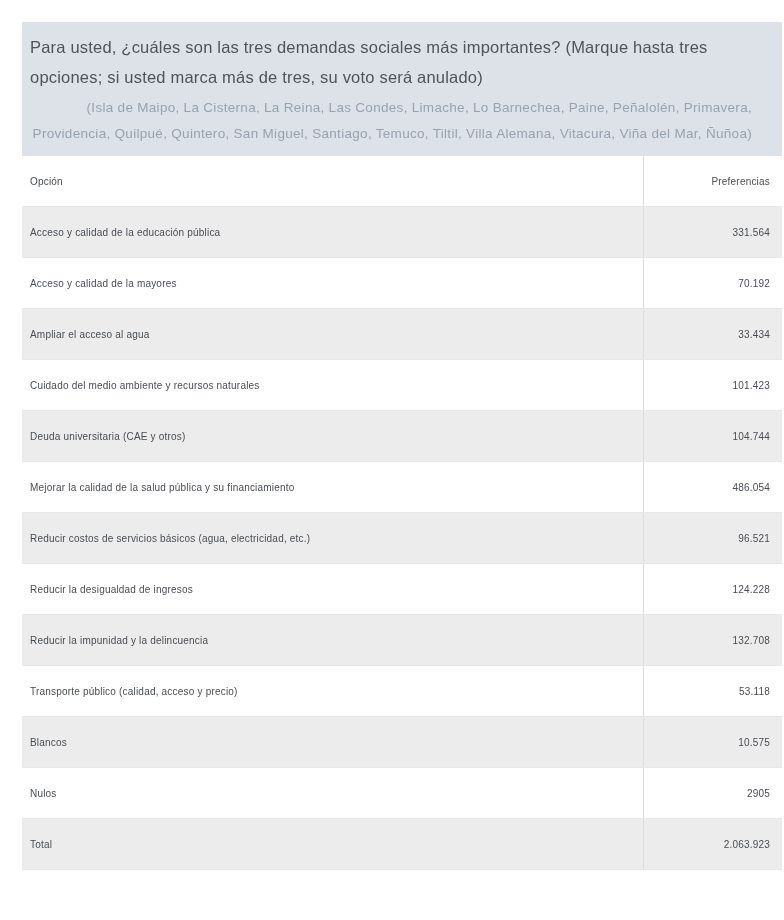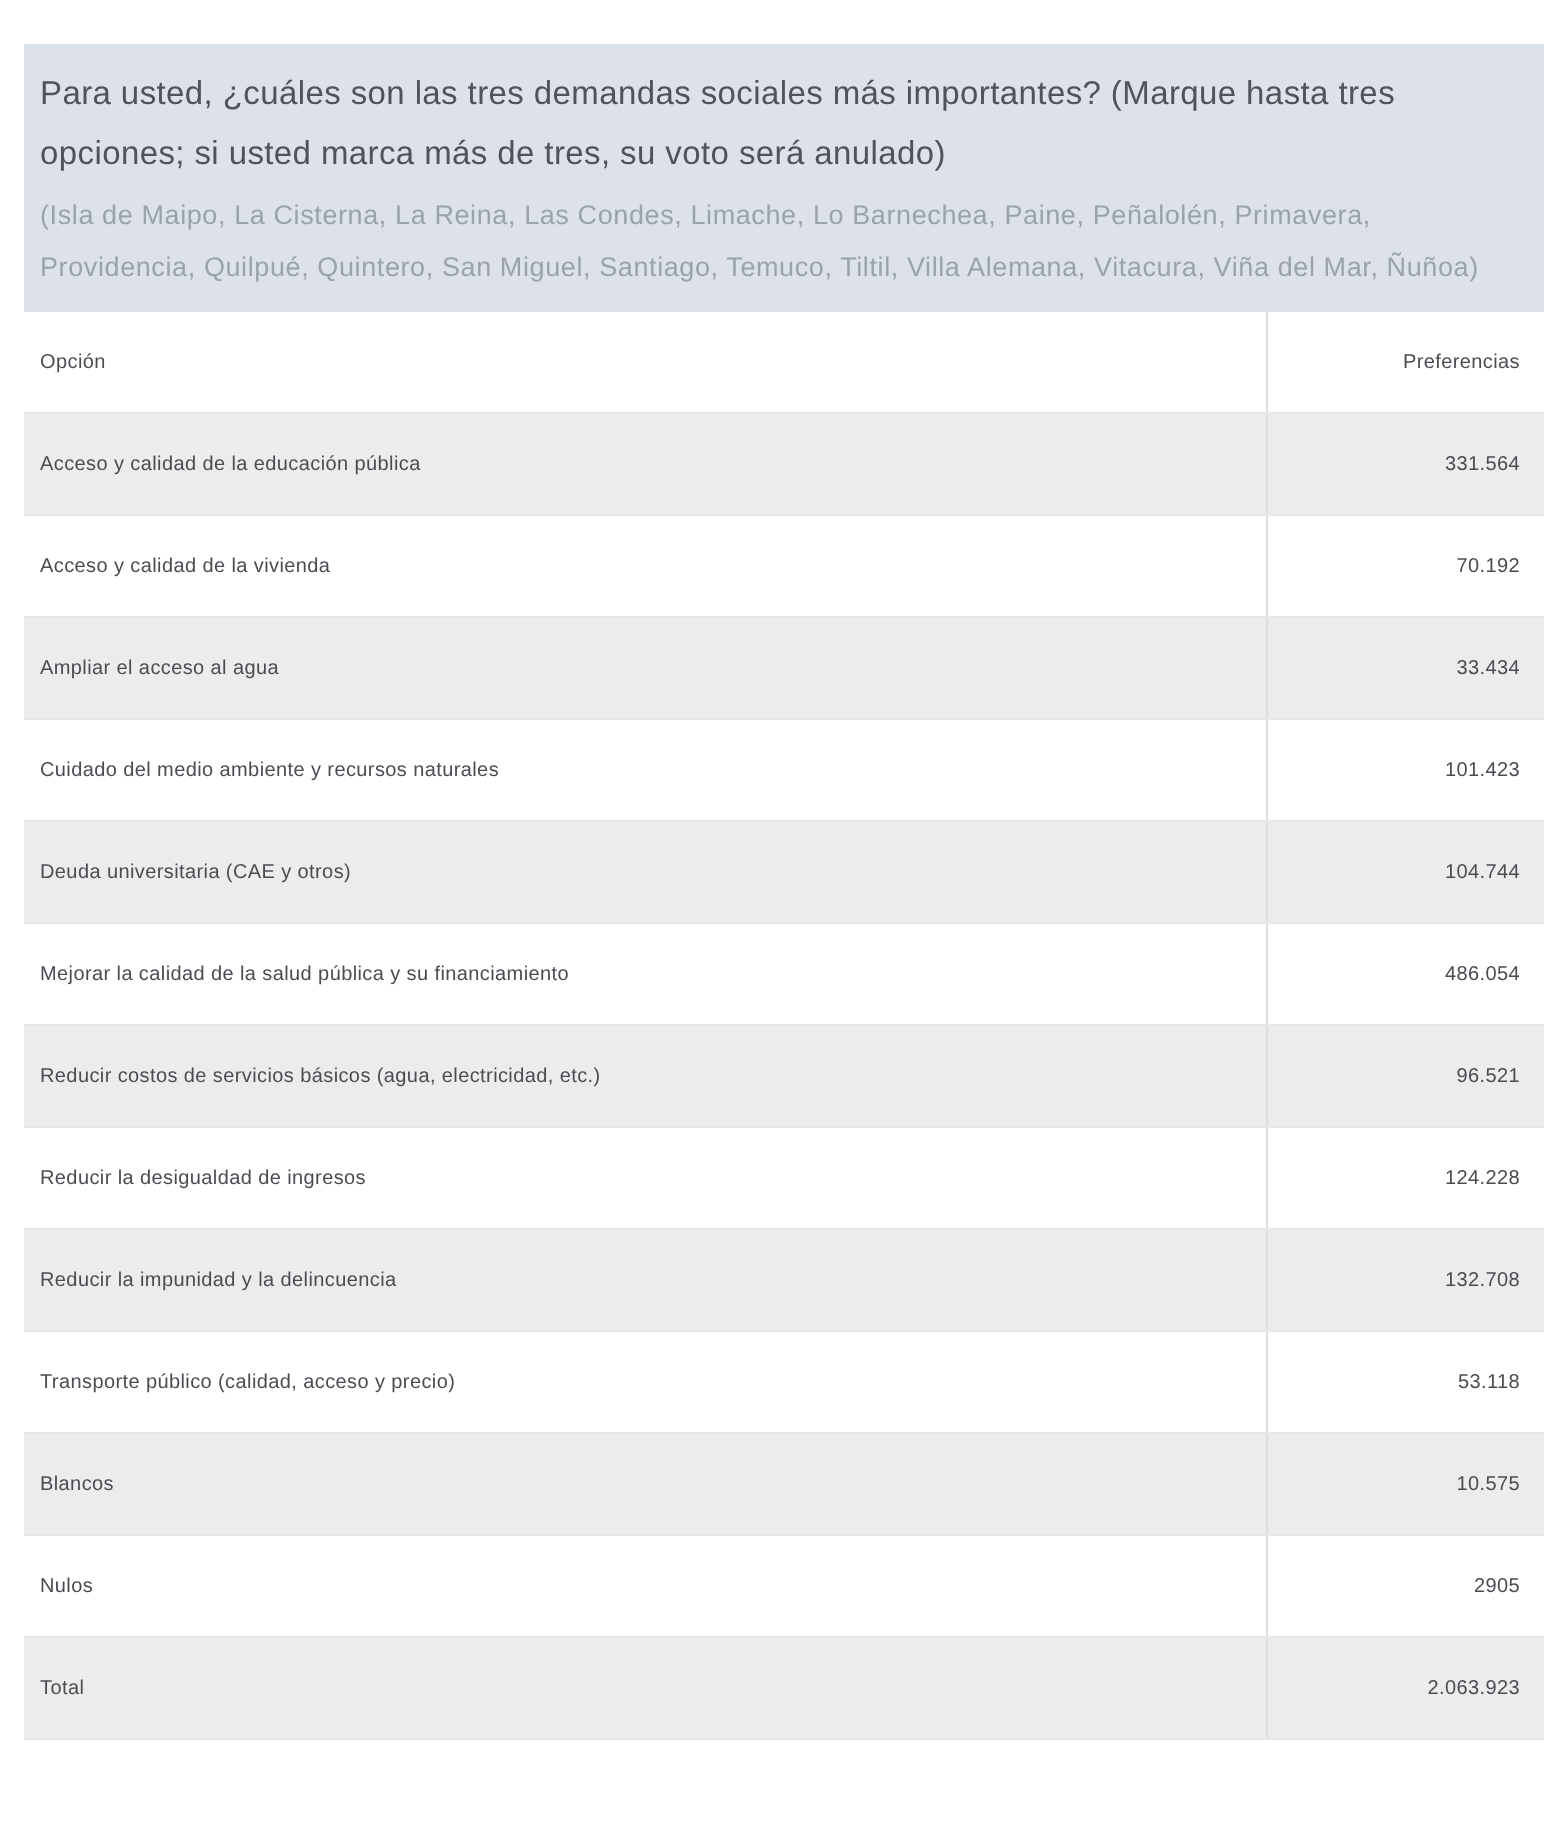--- a/index.html
+++ b/index.html
@@ -13,7 +13,7 @@
   }
   .panel {
     position: absolute;
-    left: 12px;
+    left: 22px;
     top: 22px;
     width: 760px;
   }

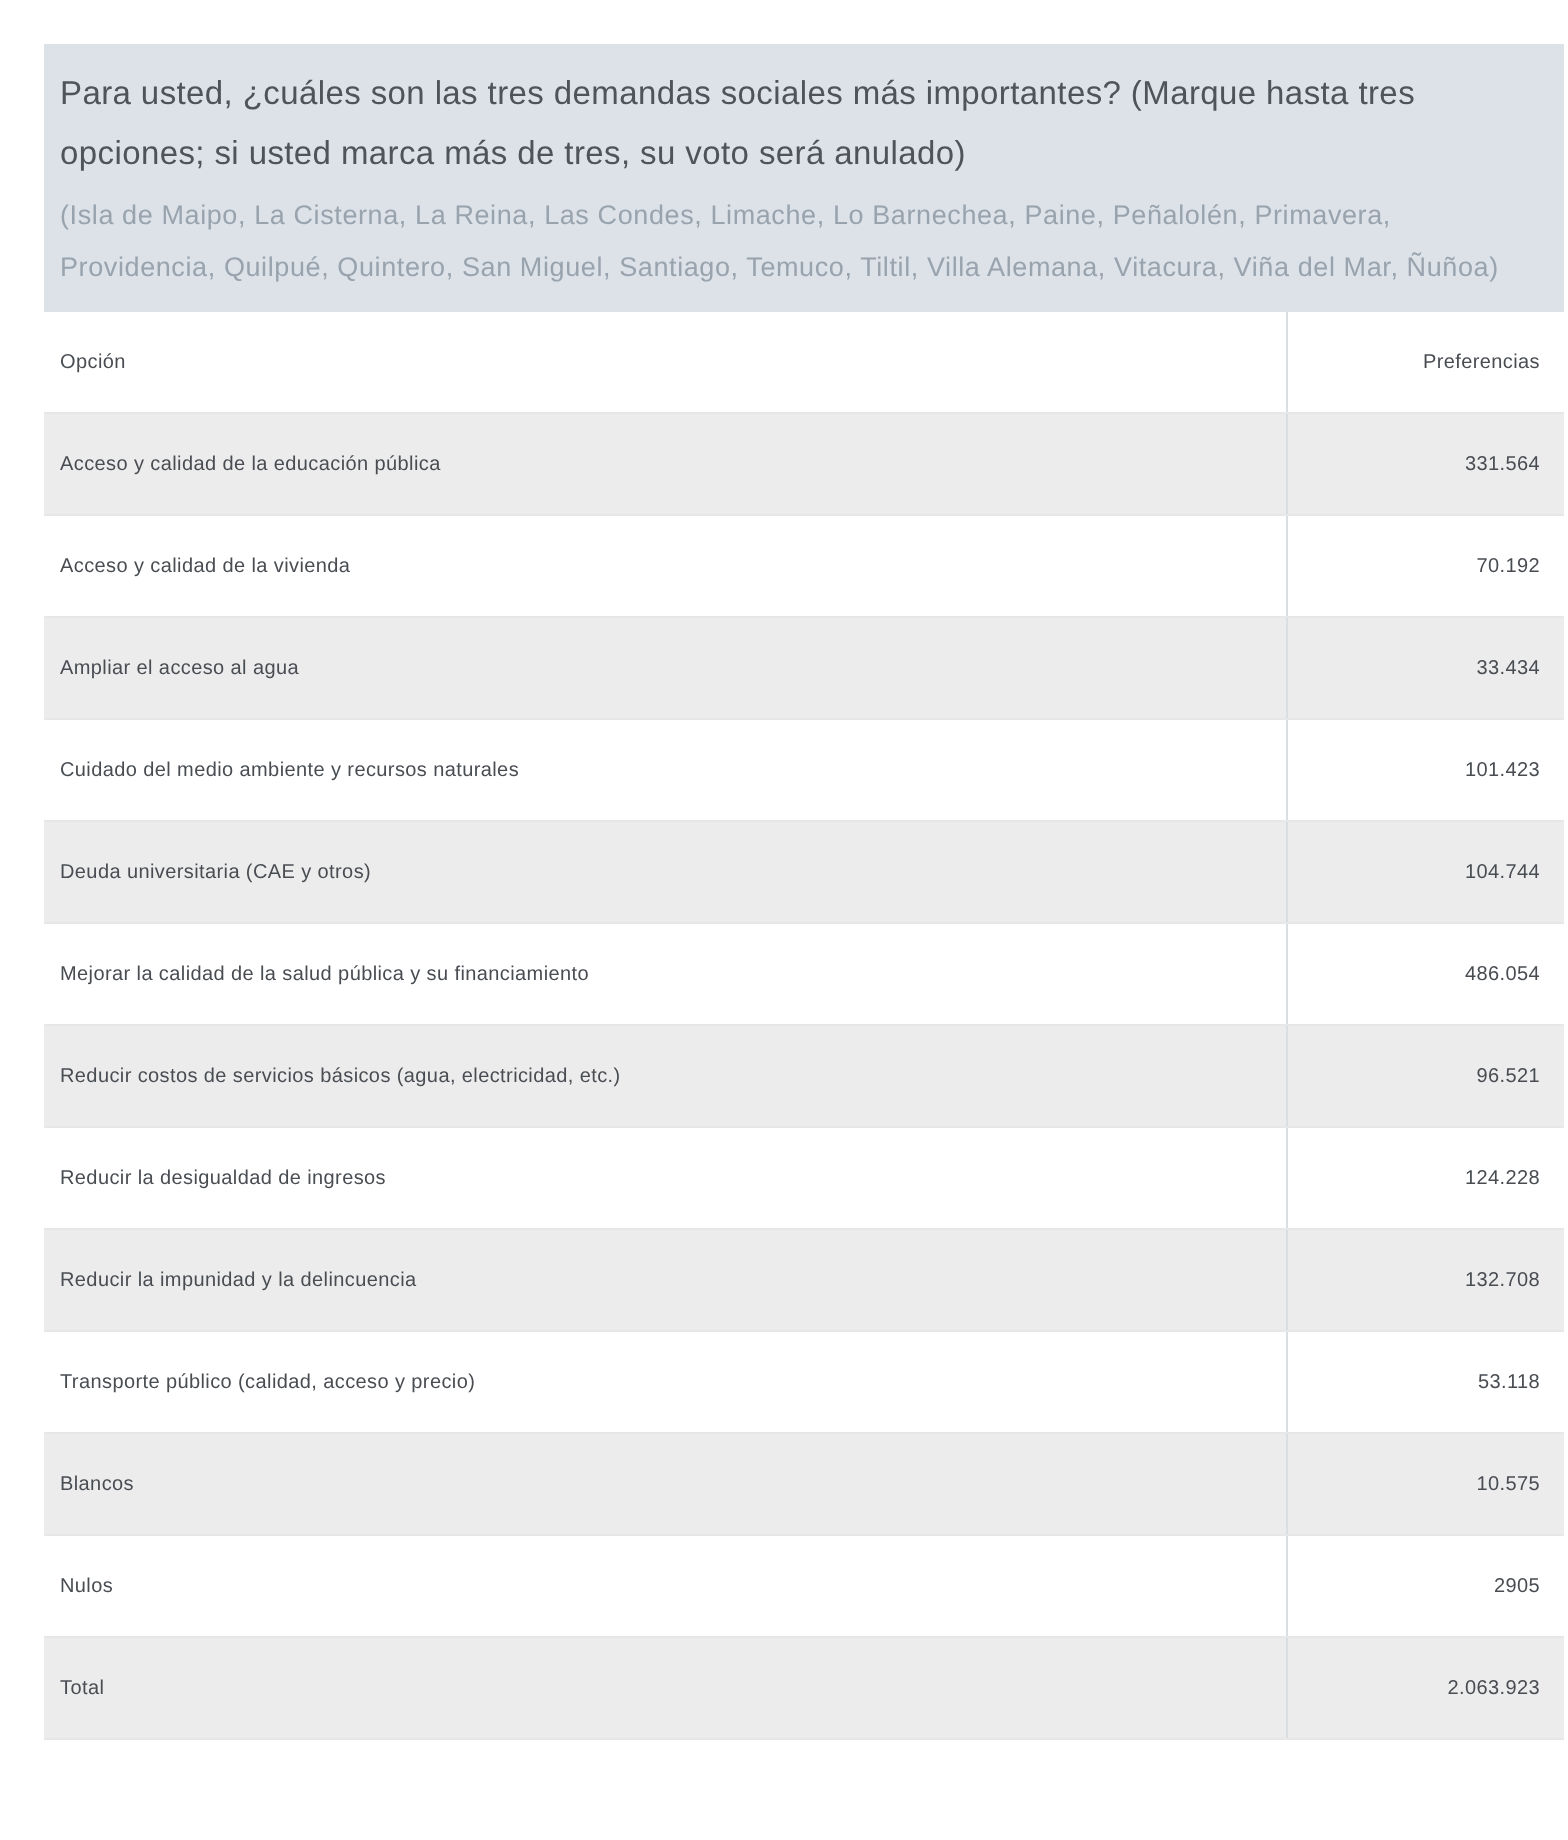--- a/index.html
+++ b/index.html
@@ -38,6 +38,7 @@
     color: #99a3ae;
     letter-spacing: 0.3px;
     font-weight: 400;
+    text-align: right;
   }
   
   table.results {

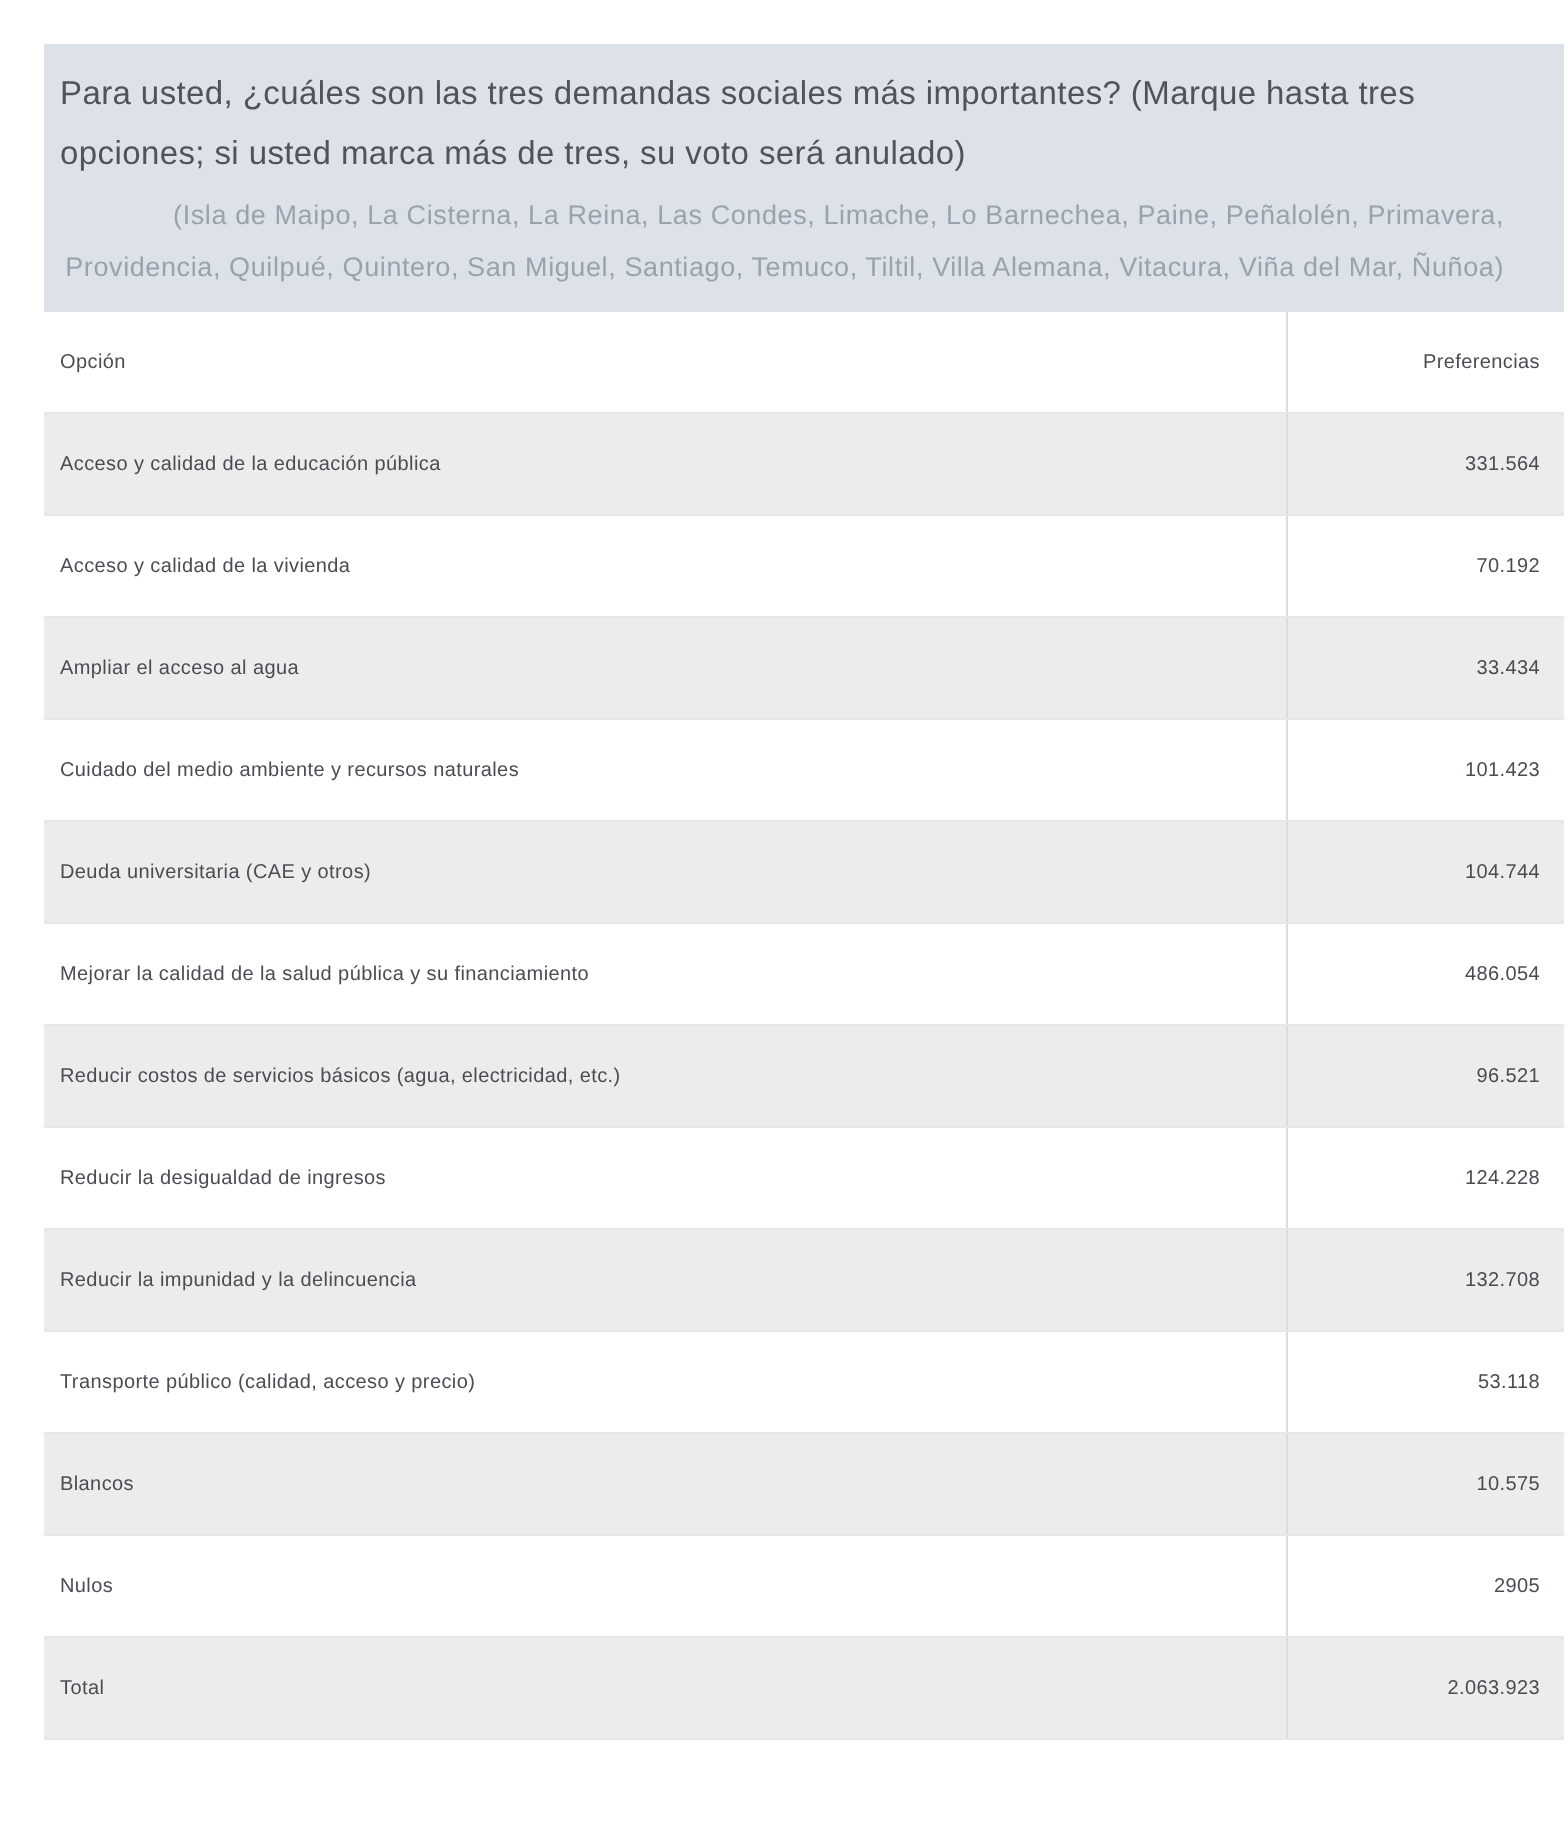--- a/index.html
+++ b/index.html
@@ -94,7 +94,7 @@
         <td class="col-num">331.564</td>
       </tr>
       <tr>
-        <td>Acceso y calidad de la vivienda</td>
+        <td>Acceso y calidad de la mayores</td>
         <td class="col-num">70.192</td>
       </tr>
       <tr>

